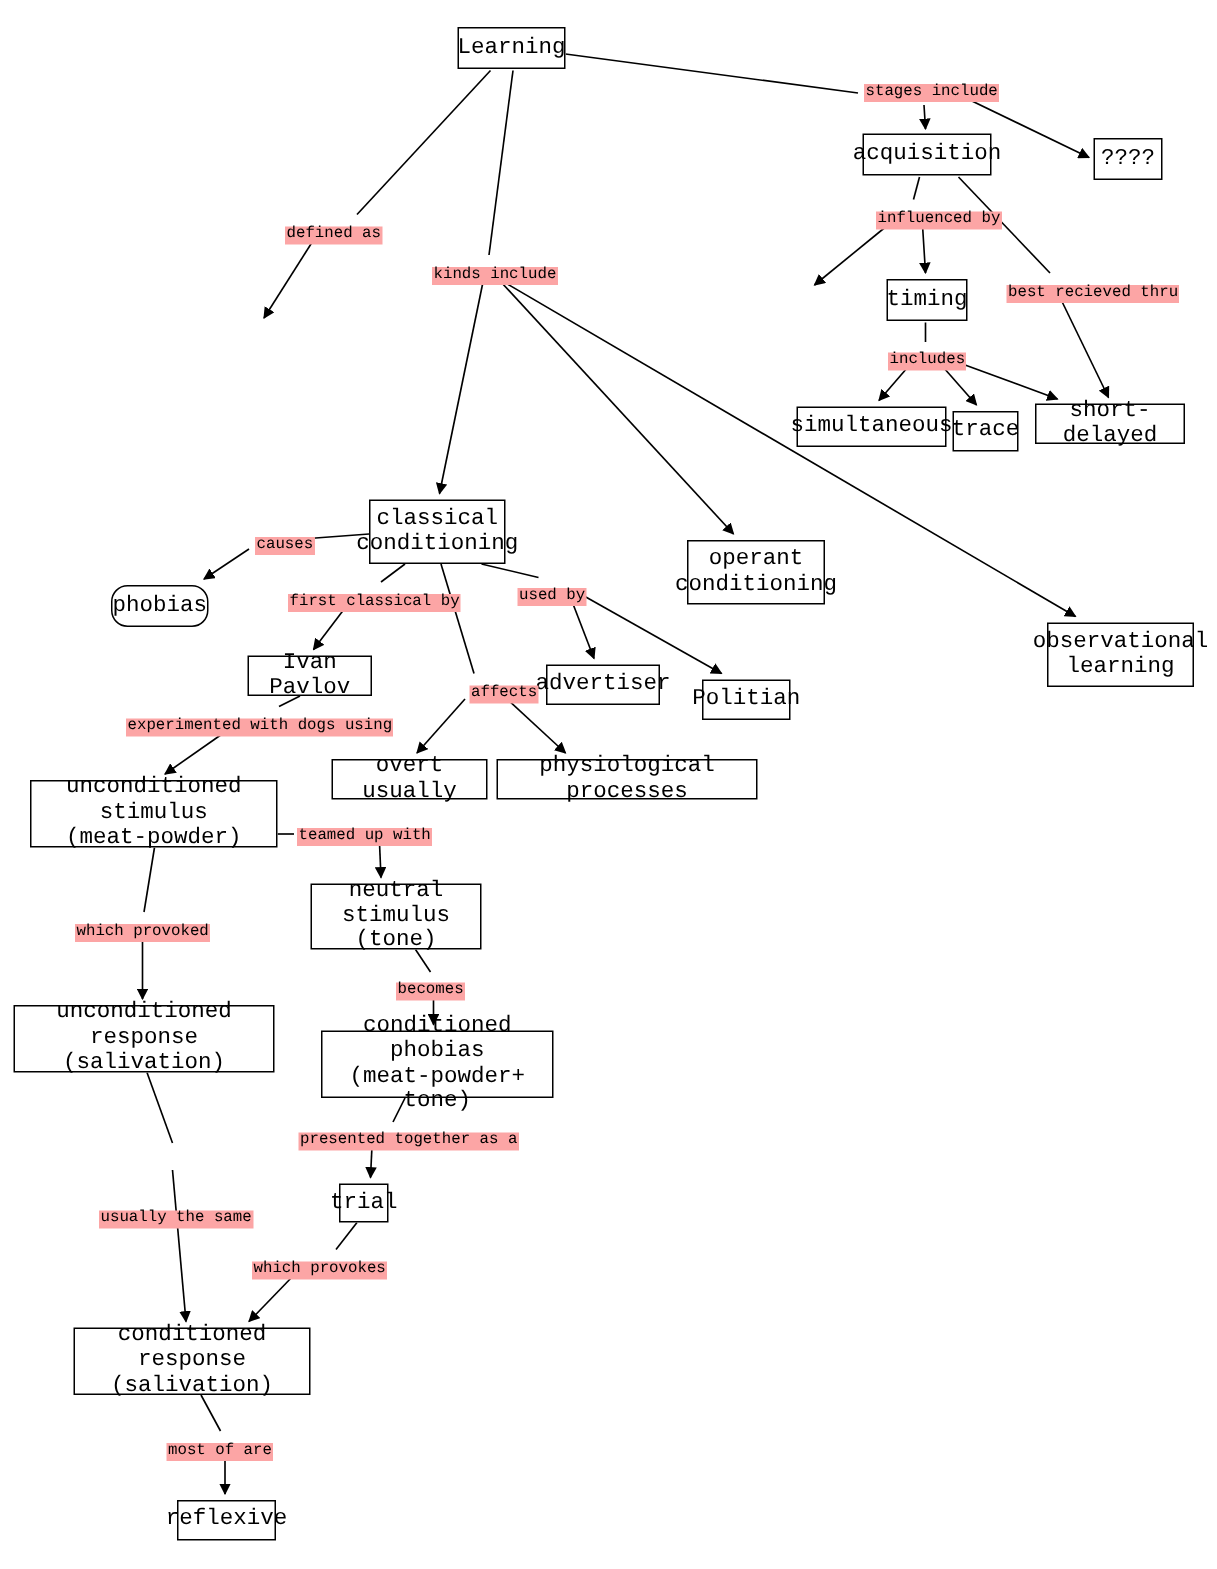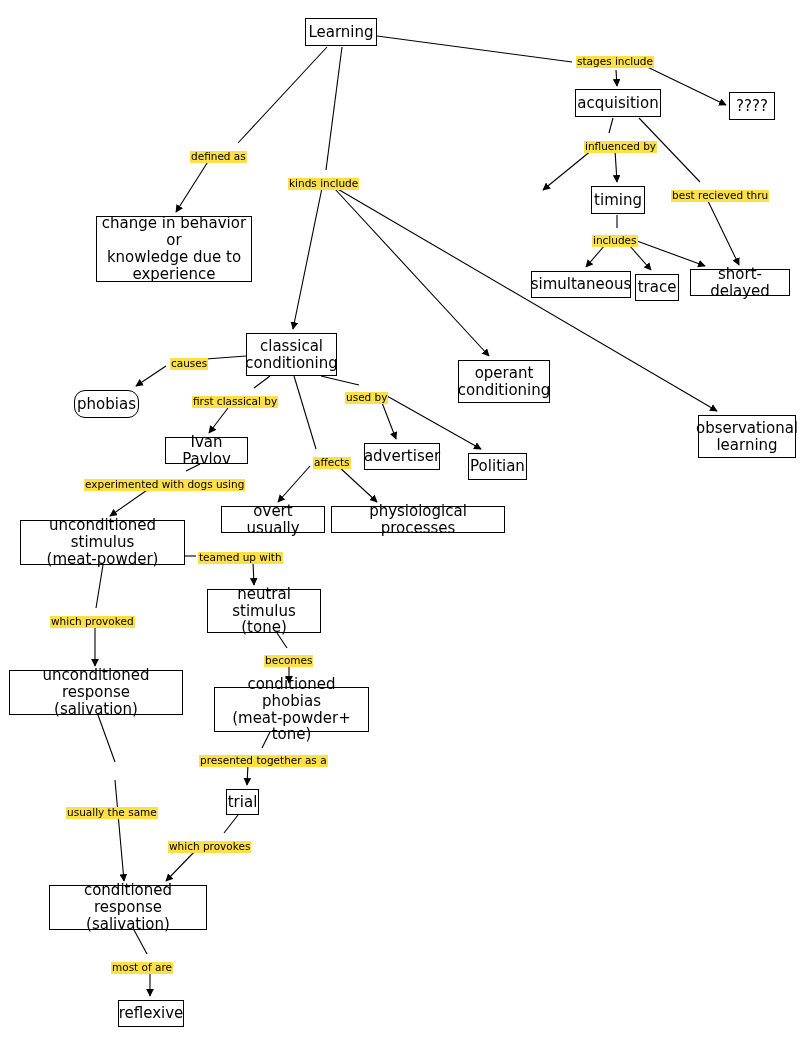--- a/index.html
+++ b/index.html
@@ -18,6 +18,7 @@
     height: 1046px;
     background: #ffffff;
     overflow: hidden;
+    font-family: Liberation Mono, monospace;
   }
   #edges {
     position: absolute;

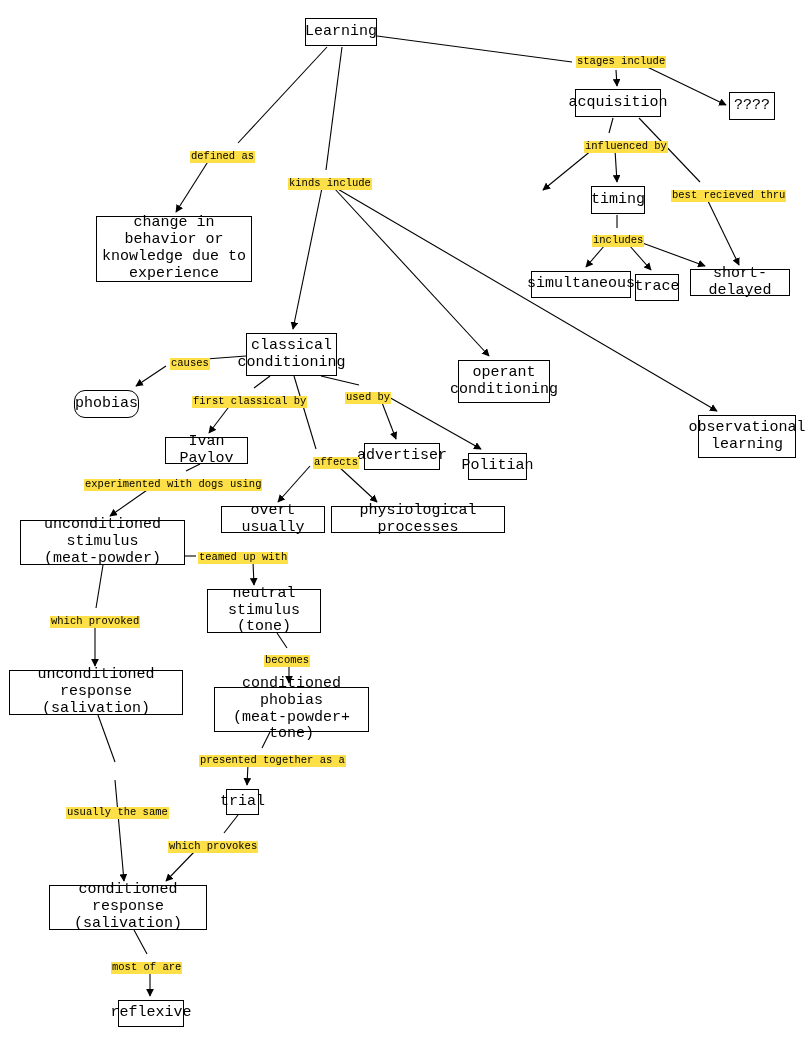--- a/index.html
+++ b/index.html
@@ -48,7 +48,7 @@
     font-size: 10.5px;
     line-height: 1.1;
     white-space: nowrap;
-    background: #fde047;
+    background: #fca5a5;
     padding: 0 1px;
     z-index: 3;
     color: #000000;

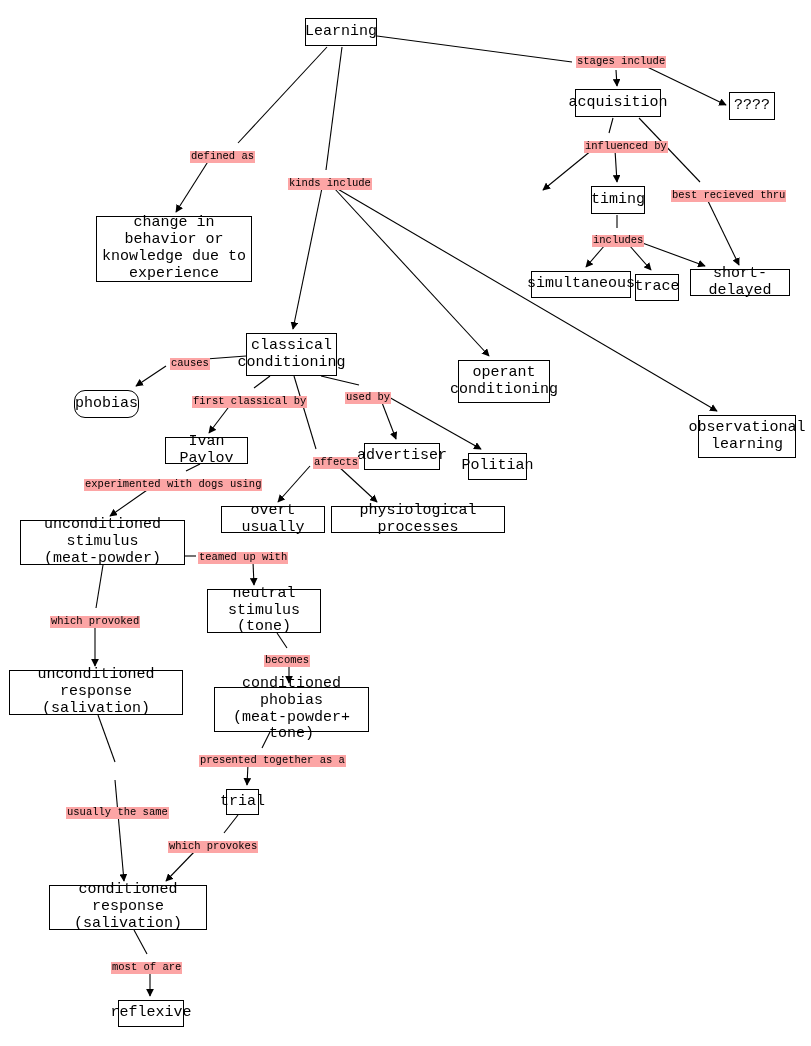--- a/index.html
+++ b/index.html
@@ -134,9 +134,6 @@
   <div class="node" style="left: 305px; top: 18px; width: 72px; height: 28px;"><span>Learning</span></div>
   <div class="node" style="left: 575px; top: 89px; width: 86px; height: 28px;"><span>acquisition</span></div>
   <div class="node" style="left: 729px; top: 92px; width: 46px; height: 28px;"><span>????</span></div>
-  <div class="node" style="left: 96px; top: 216px; width: 156px; height: 66px;"><span>change in behavior or
-knowledge due to
-experience</span></div>
   <div class="node" style="left: 591px; top: 186px; width: 54px; height: 28px;"><span>timing</span></div>
   <div class="node" style="left: 531px; top: 271px; width: 100px; height: 27px;"><span>simultaneous</span></div>
   <div class="node" style="left: 635px; top: 274px; width: 44px; height: 27px;"><span>trace</span></div>

